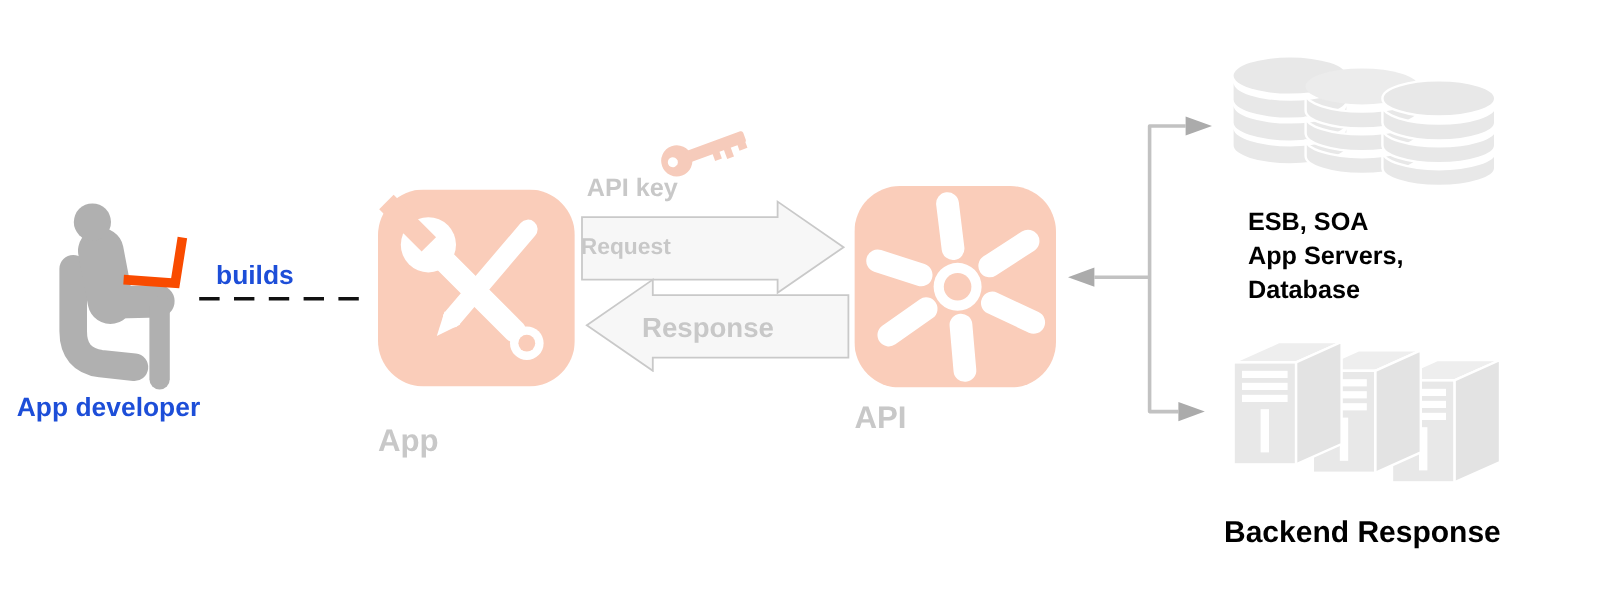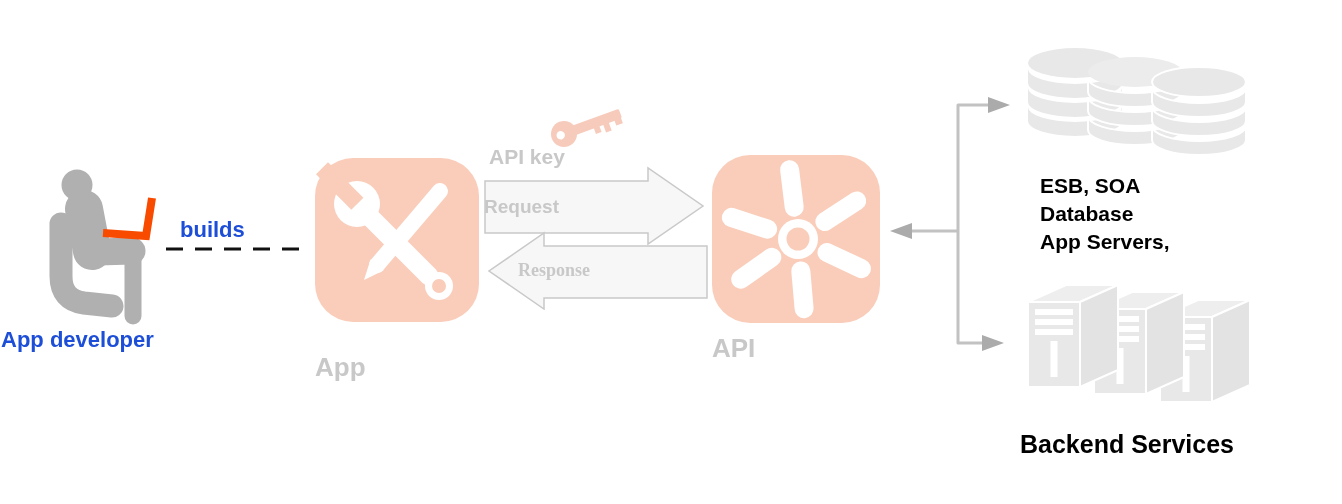--- a/index.html
+++ b/index.html
@@ -135,8 +135,8 @@
   </svg>
   <div class="abs lbl lbl-midgray" id="datastore-label">
     <span>ESB, SOA</span>
+    <span>App Servers,</span>
     <span>Database</span>
-    <span>App Servers,</span>
   </div>
 
   <svg class="abs" style="left:1020px;top:268px" width="245" height="140" viewBox="0 0 245 140">

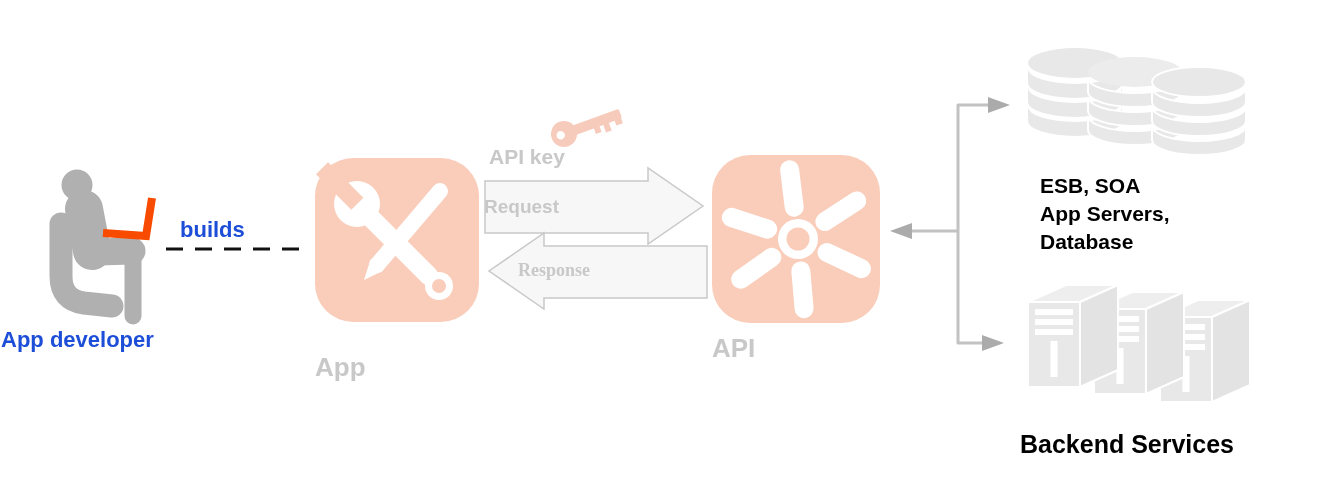--- a/index.html
+++ b/index.html
@@ -19,7 +19,7 @@
   #api-label{left:712px;top:333px;width:168px;font-size:26px;}
   #api-key-label{left:489px;top:145px;width:200px;font-size:21px;}
   #request-label{left:484px;top:196px;width:180px;font-size:19px;}
-  #response-label{left:518px;top:260px;width:180px;font-size:18px;font-family:Liberation Serif, serif;}
+  #response-label{left:535px;top:260px;width:180px;font-size:23px;}
   #datastore-label{left:1040px;top:172px;width:200px;font-size:21px;line-height:28px;}
   #datastore-label span{display:block;}
   #backend-services-label{left:1020px;top:430px;width:240px;font-size:25px;}

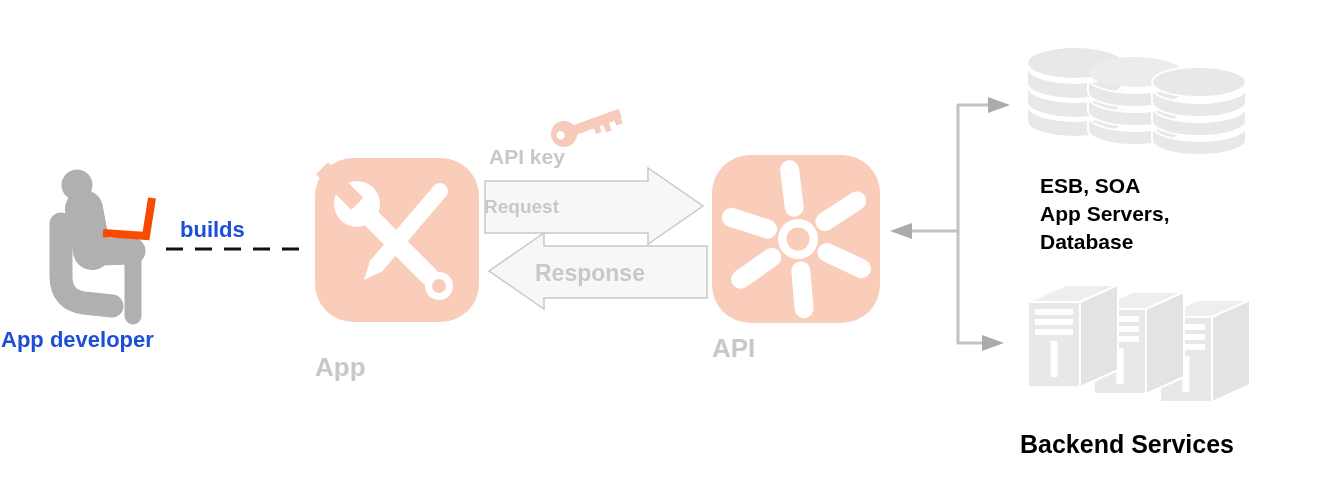--- a/index.html
+++ b/index.html
@@ -13,7 +13,7 @@
   .lbl-gray{color:#c8c8c8;}
   .lbl-midgray{color:#000000;}
   
-  #app-developer-label{left:1px;top:327px;width:180px;font-size:22px;}
+  #app-developer-label{left:14px;top:327px;width:180px;font-size:22px;}
   #builds-label{left:180px;top:217px;width:100px;font-size:22px;}
   #app-label{left:315px;top:352px;width:164px;font-size:26px;}
   #api-label{left:712px;top:333px;width:168px;font-size:26px;}

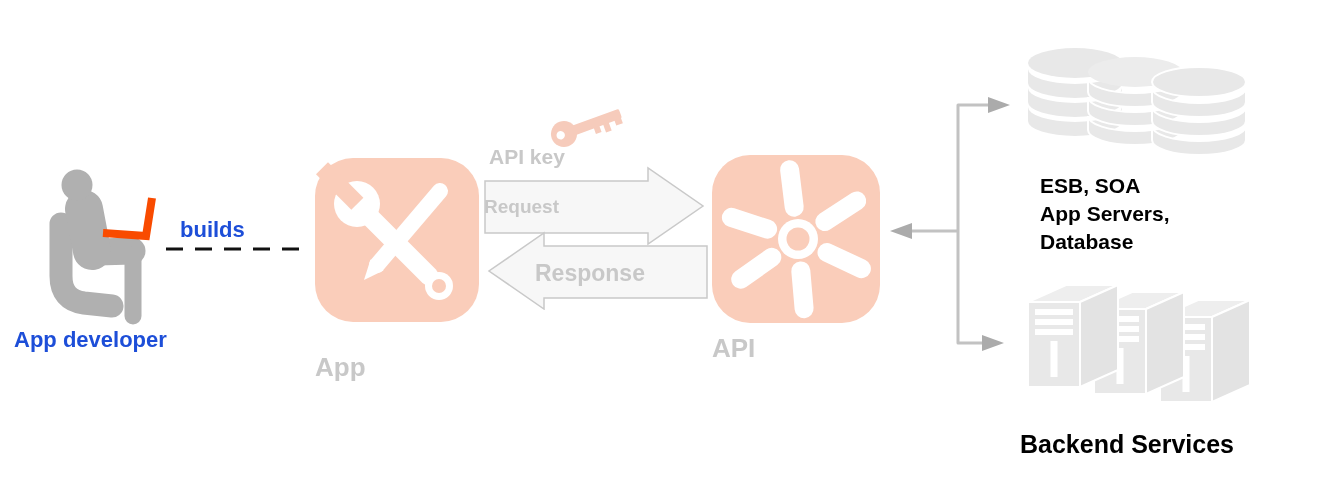--- a/index.html
+++ b/index.html
@@ -175,7 +175,7 @@
       </g>
     </g>
   </svg>
-  <div class="abs lbl lbl-midgray" id="backend-services-label">Backend Services</div>
+  <div class="abs lbl lbl-midgray" id="backend-services-label">Backend Response</div>
 
 </div>
 

